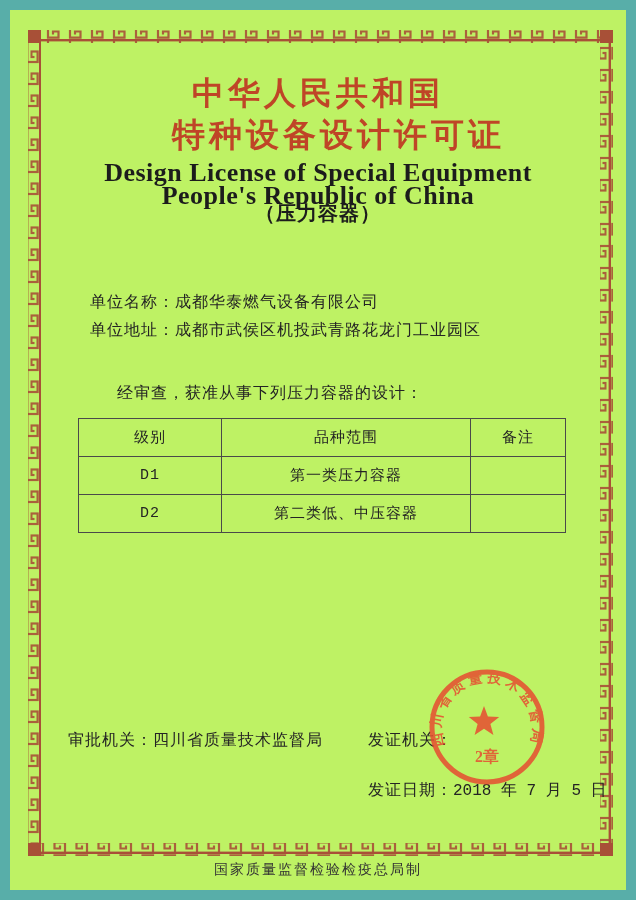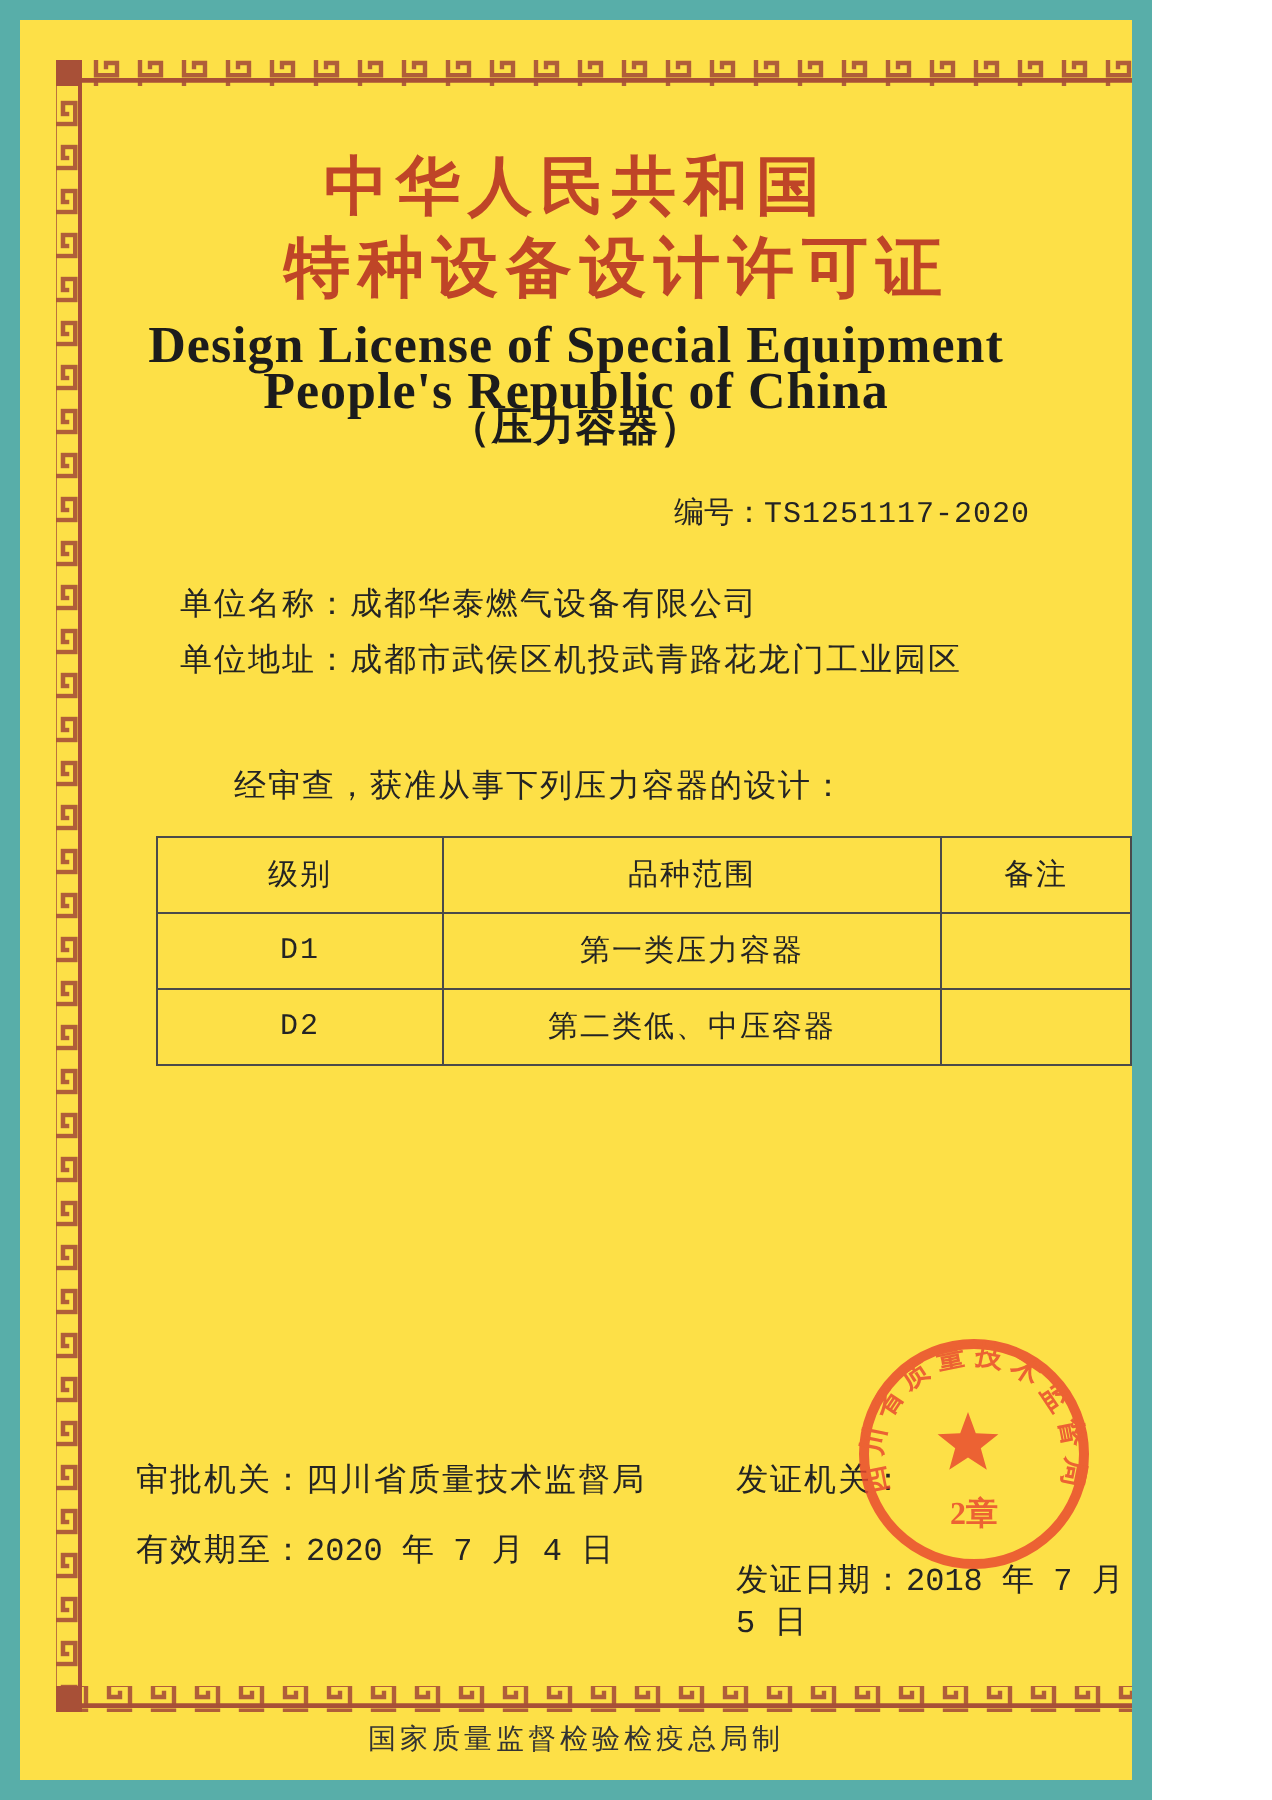--- a/index.html
+++ b/index.html
@@ -5,8 +5,8 @@
   html,body{margin:0;padding:0;background:#ffffff;}
   .page{
     position:relative;
-    width:576px;height:900px;
-    background:#fde047;
+    width:636px;height:900px;
+    background:#bef264;
     overflow:hidden;
     font-family:"Liberation Serif","DejaVu Serif",serif;
     color:#242424;

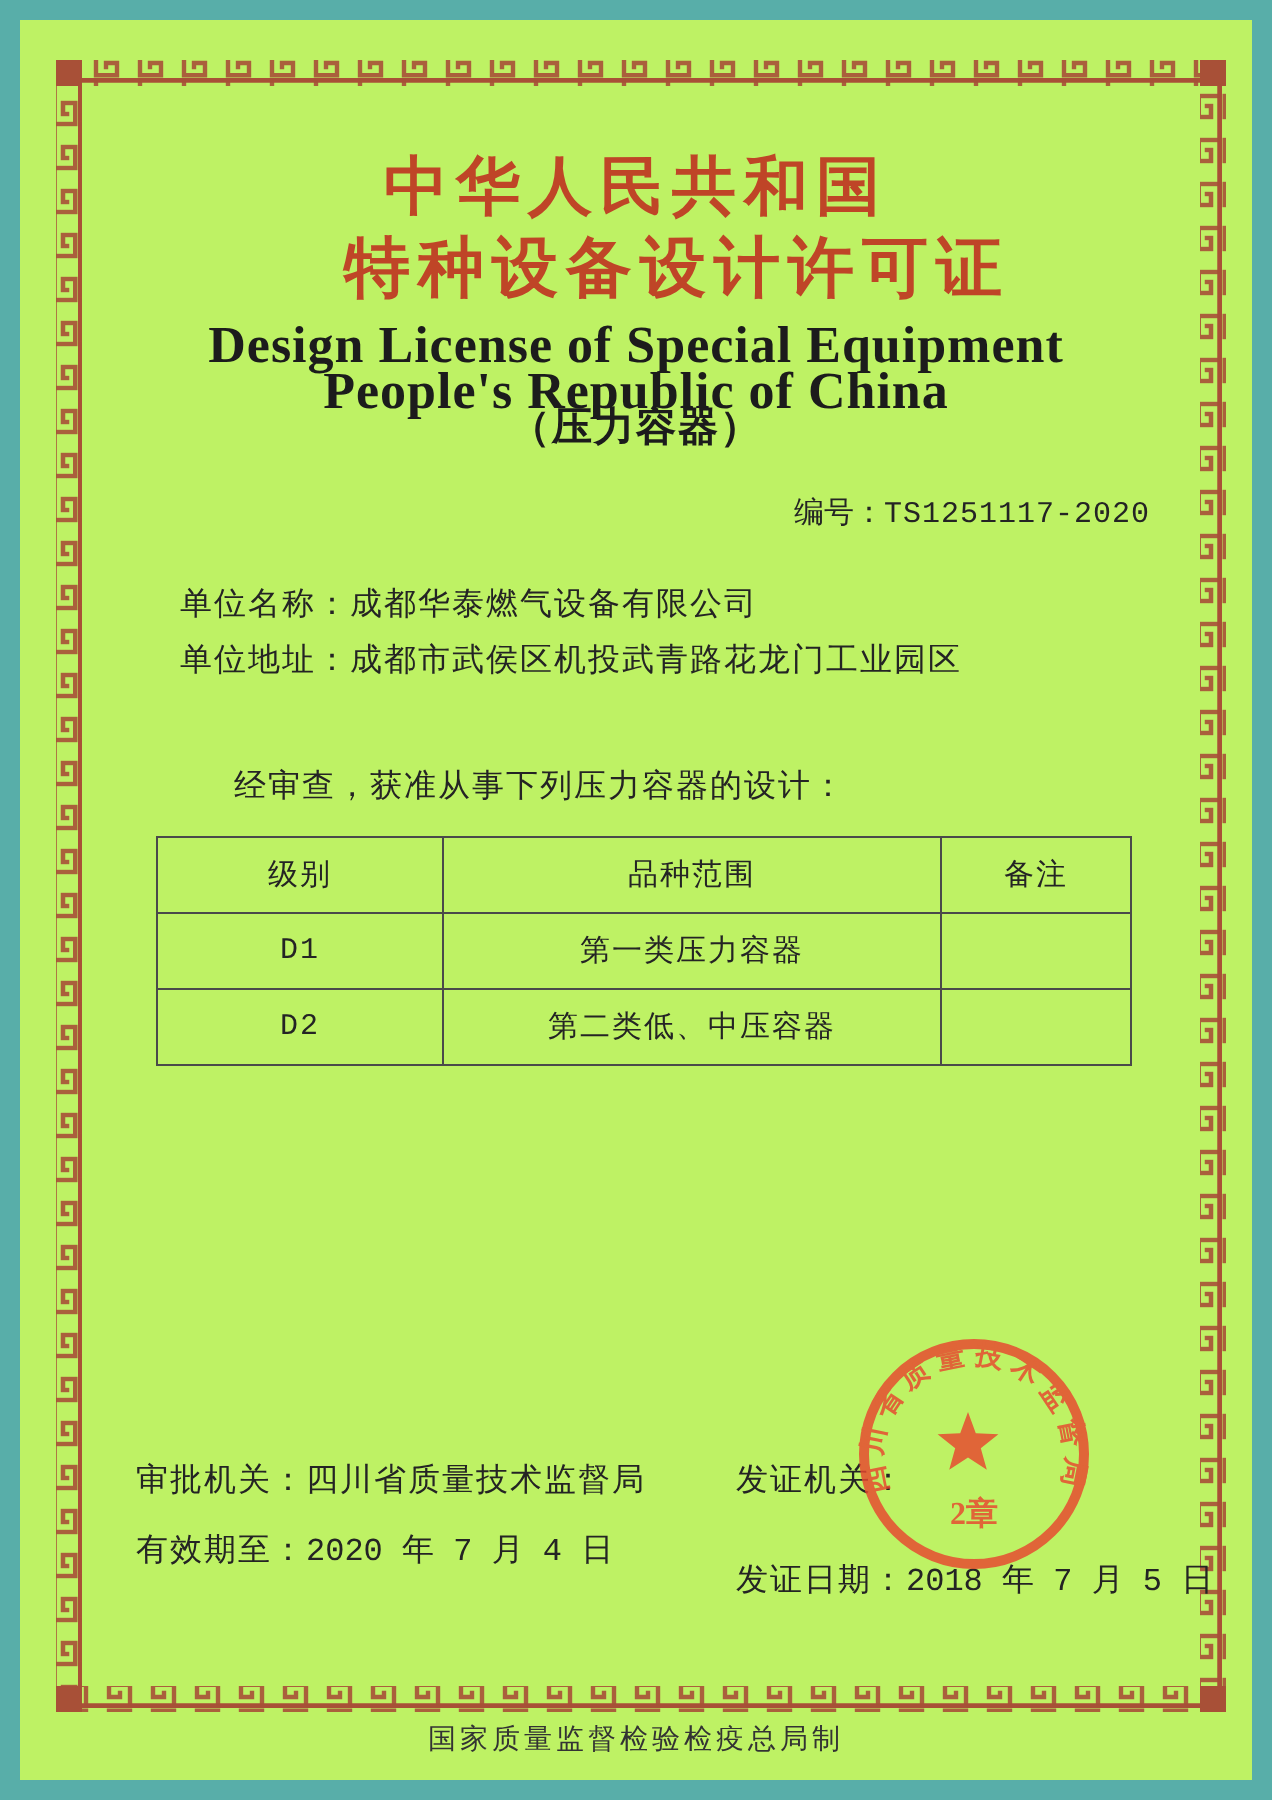--- a/index.html
+++ b/index.html
@@ -97,9 +97,6 @@
     <div class="abs center title-en" style="top:181px;">People's Republic of China</div>
     <div class="abs center subtitle-cn" style="top:200px;">（压力容器）</div>
 
-    <div class="abs number-line" style="top:247px;right:61px;">
-      <span>编号：</span><span class="val">TS1251117-2020</span>
-    </div>
 
     <div class="abs field-line" style="top:292px;left:90px;">
       <span>单位名称：</span><span>成都华泰燃气设备有限公司</span>

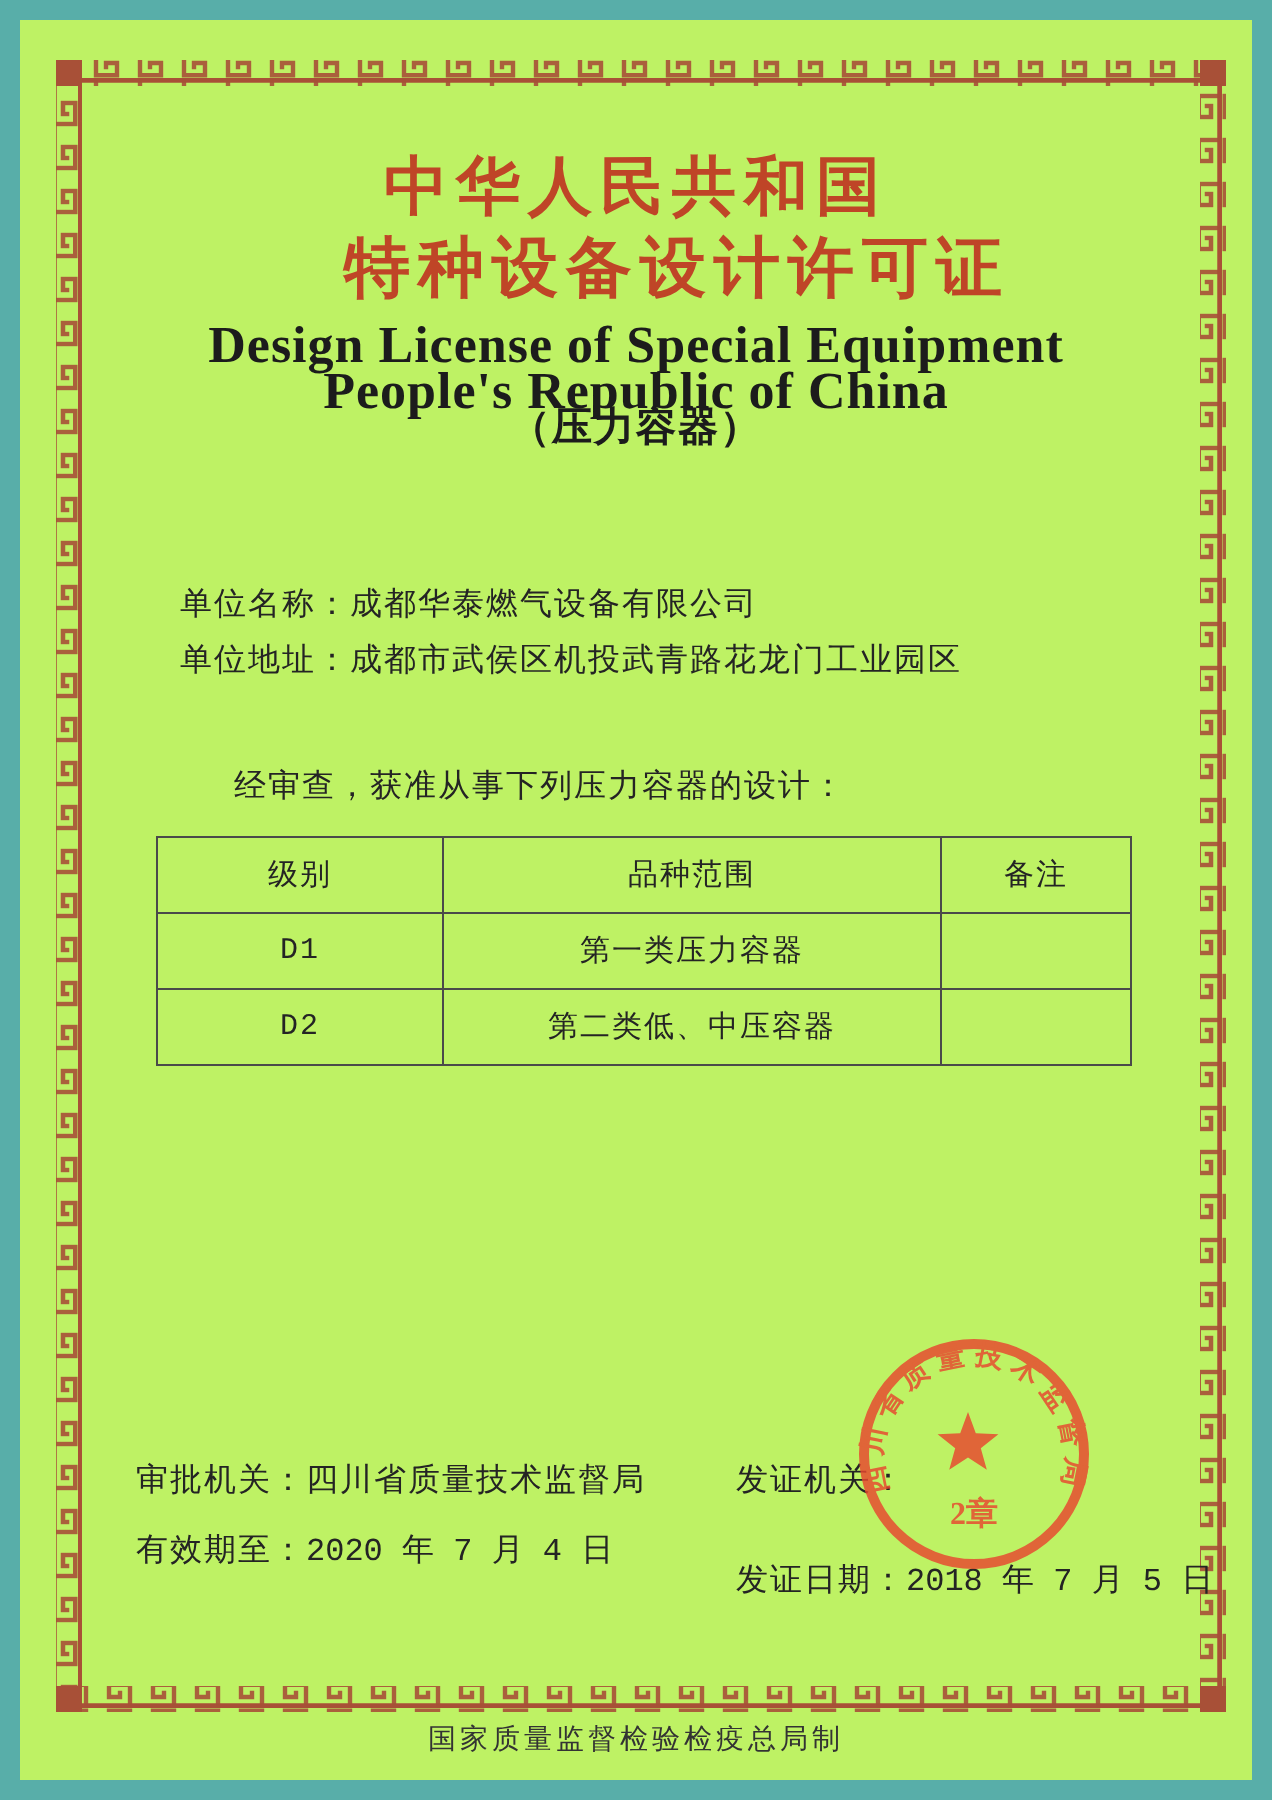--- a/index.html
+++ b/index.html
@@ -137,9 +137,6 @@
     <div class="abs footer-line" style="top:730px;left:68px;">
       <span>审批机关：</span><span>四川省质量技术监督局</span>
     </div>
-    <div class="abs footer-line" style="top:765px;left:68px;">
-      <span>有效期至：</span><span class="mono">2020 年 7 月 4 日</span>
-    </div>
     <div class="abs footer-line" style="top:730px;left:368px;">
       <span>发证机关：</span>
     </div>

